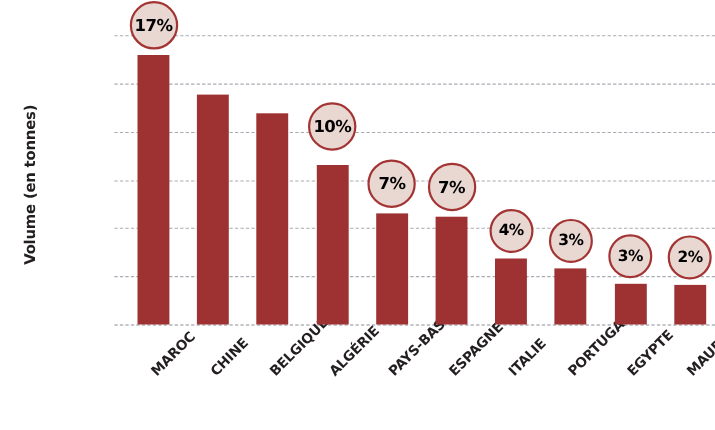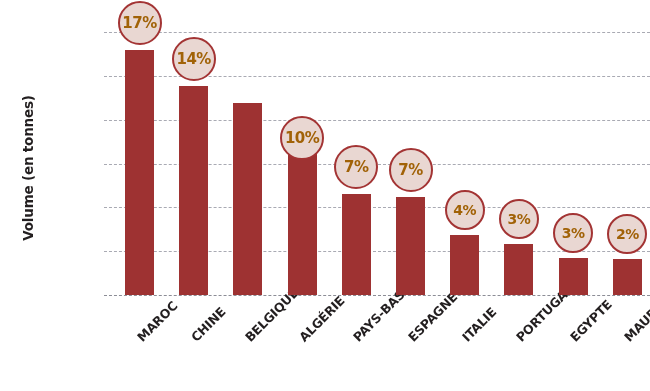--- a/index.html
+++ b/index.html
@@ -71,7 +71,7 @@
     justify-content:center;
     font-size:15px;
     font-weight:bold;
-    color:#a16207;
+    color:#000000;
     letter-spacing:-0.5px;
   }
   .badge.small{

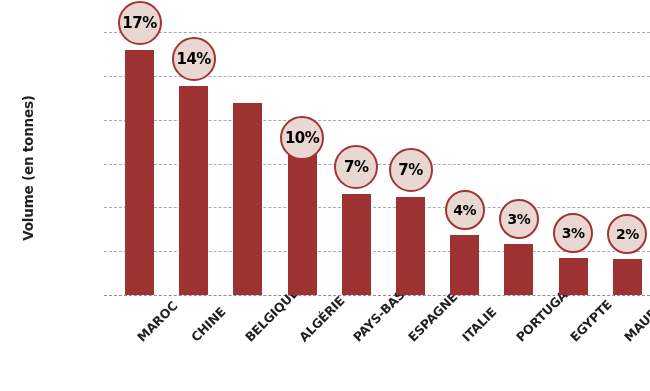--- a/index.html
+++ b/index.html
@@ -110,7 +110,6 @@
       <div class="badge" style="left: 13.5px; top: -31.4667px;">17%</div>
       <div class="xtick-label" style="left: 29.5px;">MAROC</div>
       <div class="bar" title="CHINE" style="left: 75.2px; height: 208.647px; background: rgb(158, 50, 50);"></div>
-      <div class="badge" style="left: 67.7px; top: 5.35333px;">14%</div>
       <div class="xtick-label" style="left: 83.7px;">CHINE</div>
       <div class="bar" title="BELGIQUE" style="left: 129.4px; height: 191.99px; background: rgb(158, 50, 50);"></div>
       <div class="xtick-label" style="left: 137.9px;">BELGIQUE</div>

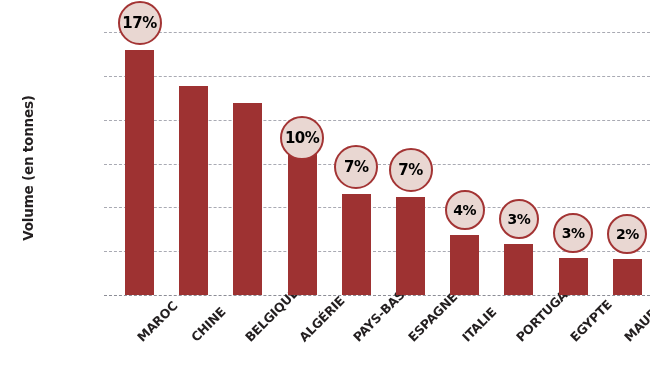--- a/index.html
+++ b/index.html
@@ -114,7 +114,7 @@
       <div class="bar" title="BELGIQUE" style="left: 129.4px; height: 191.99px; background: rgb(158, 50, 50);"></div>
       <div class="xtick-label" style="left: 137.9px;">BELGIQUE</div>
       <div class="bar" title="ALGÉRIE" style="left: 183.6px; height: 144.65px; background: rgb(158, 50, 50);"></div>
-      <div class="badge" style="left: 176.1px; top: 84px; text-align: center;">10%</div>
+      <div class="badge" style="left: 176.1px; top: 61px; text-align: center;">10%</div>
       <div class="xtick-label" style="left: 192.1px;">ALGÉRIE</div>
       <div class="bar" title="PAYS-BAS" style="left: 237.8px; height: 100.817px; background: rgb(158, 50, 50);"></div>
       <div class="badge" style="left: 230.3px; top: 113.183px;">7%</div>

